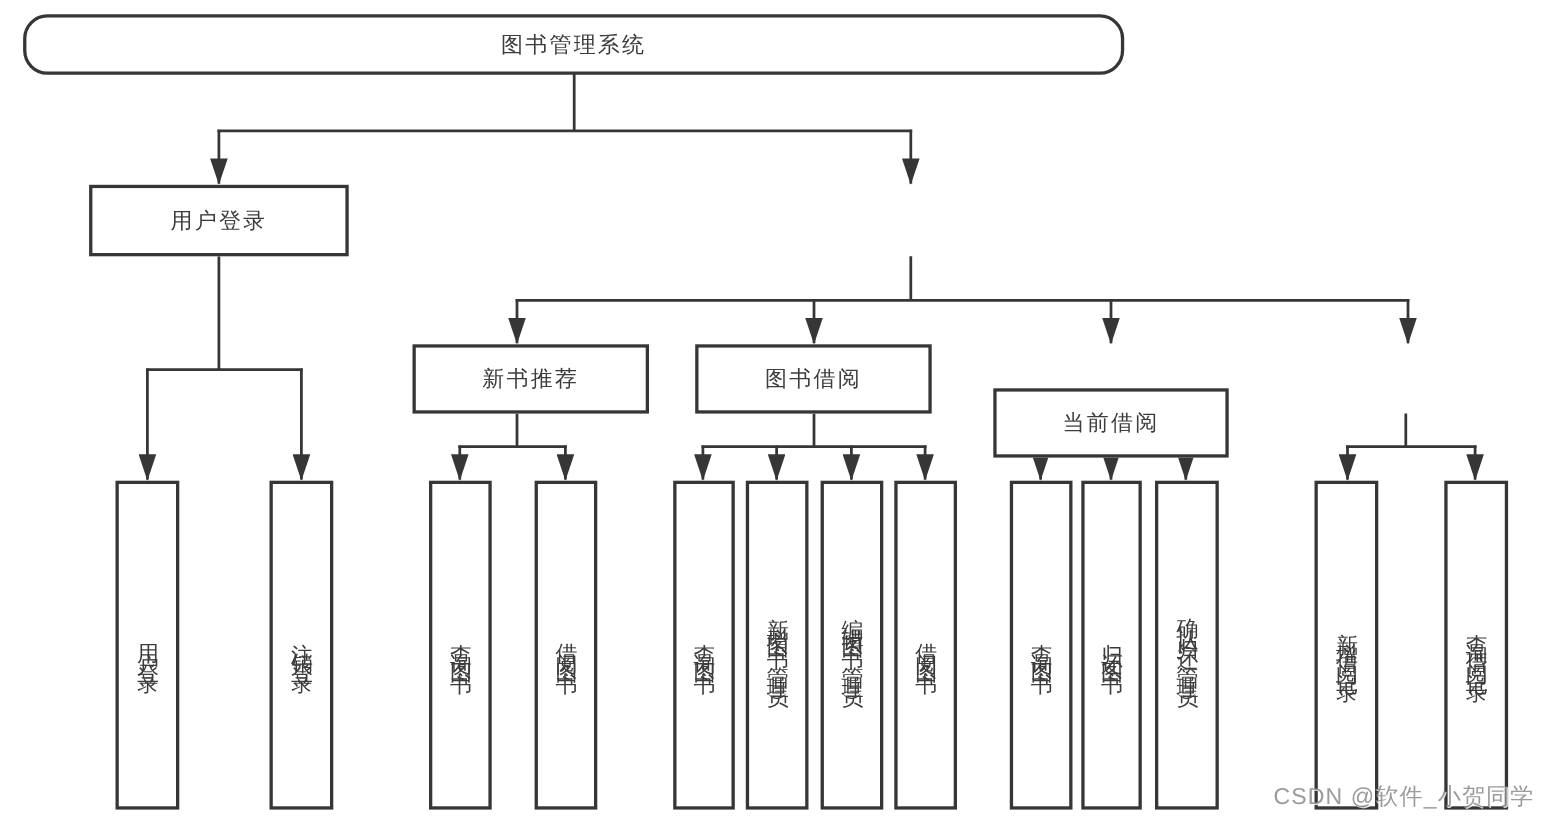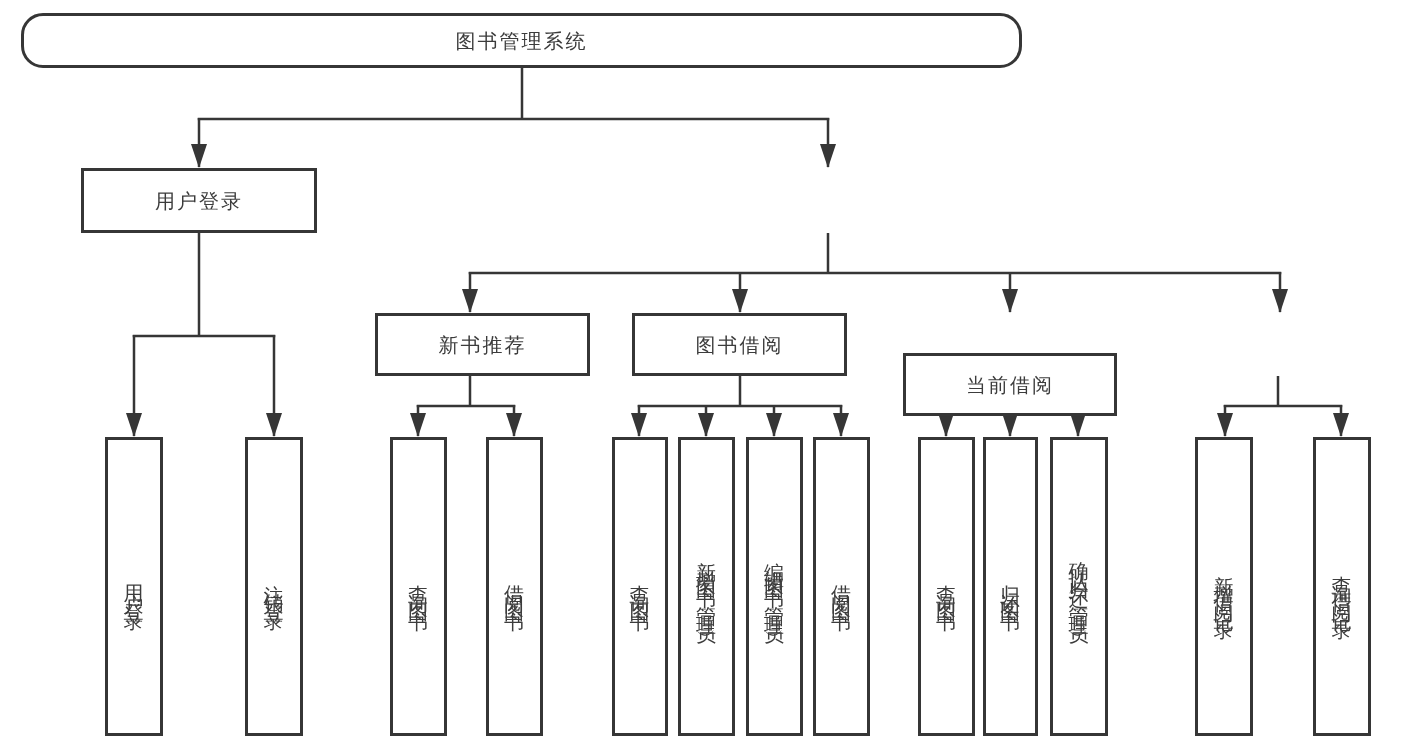--- a/index.html
+++ b/index.html
@@ -164,6 +164,7 @@
     <span class="lbl">查询借阅记录</span>
   </div>
 
+  <div class="watermark">CSDN @软件_小贺同学</div>
 </div>
 
 </body></html>

